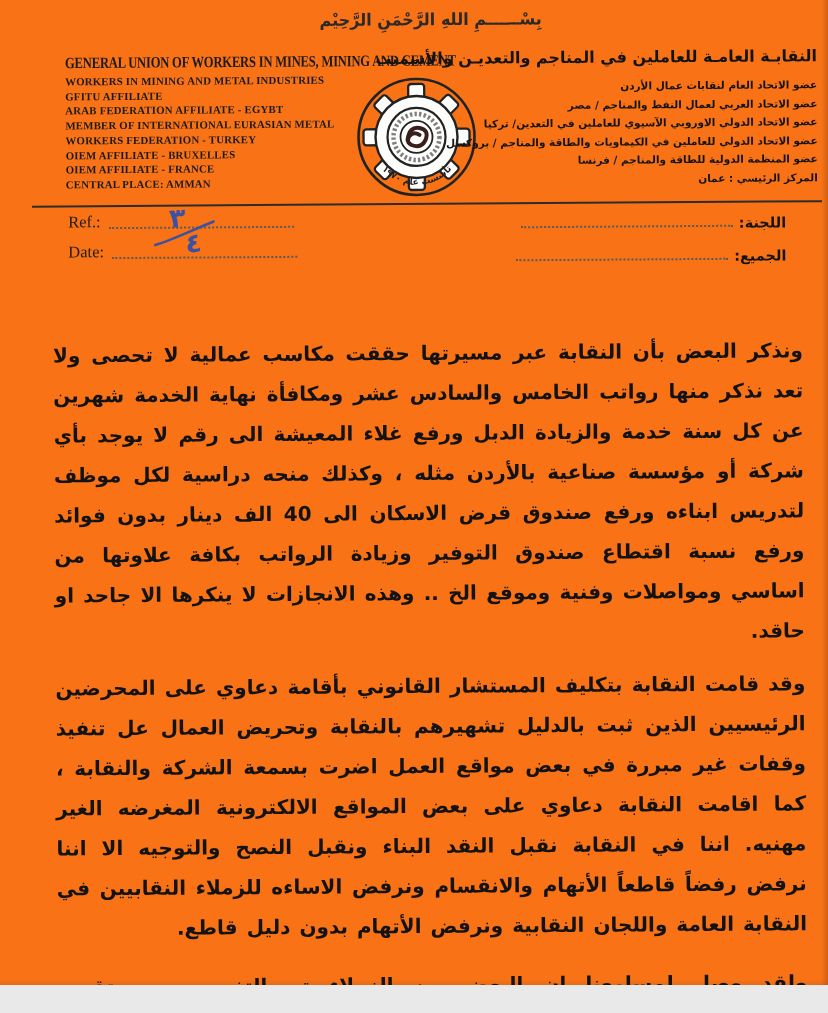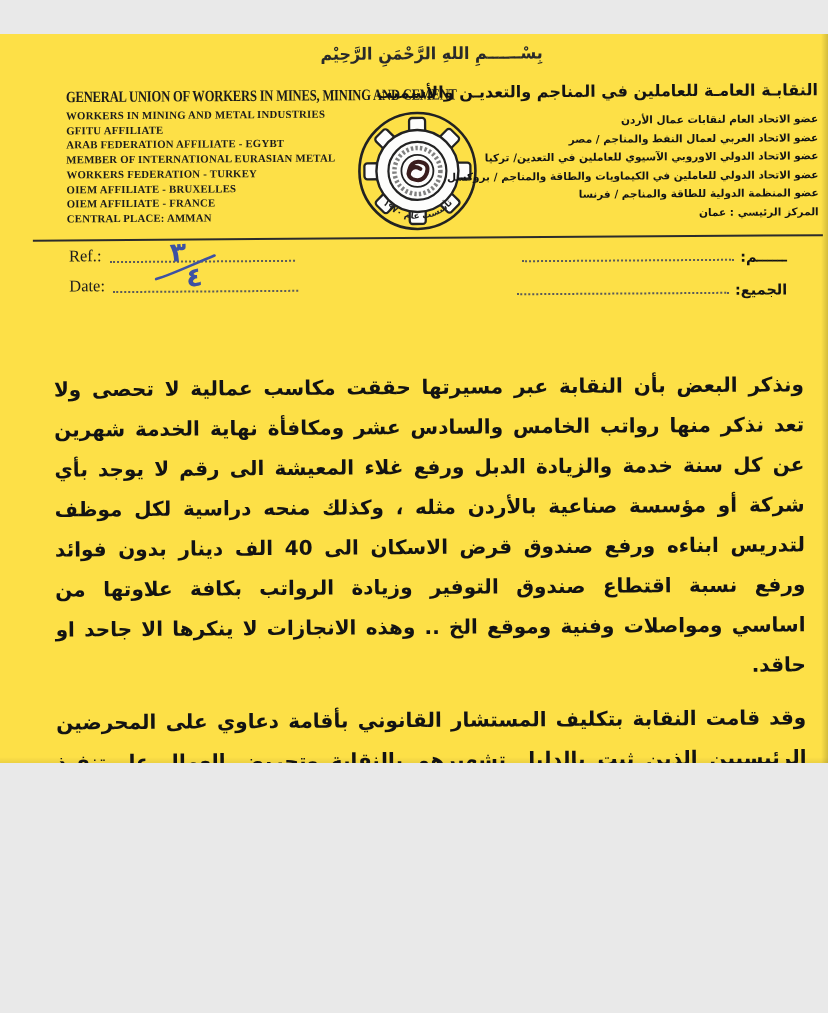--- a/index.html
+++ b/index.html
@@ -9,8 +9,8 @@
     font-family:"DejaVu Sans",sans-serif;
   }
   .page{
-    position:relative;width:828px;height:729px;
-    background:#fde047;overflow:hidden;margin-top:34px;
+    position:relative;width:828px;height:985px;
+    background:#f97316;overflow:hidden;
   }
   .page::after{
     content:"";position:absolute;top:0;right:0;width:7px;height:100%;

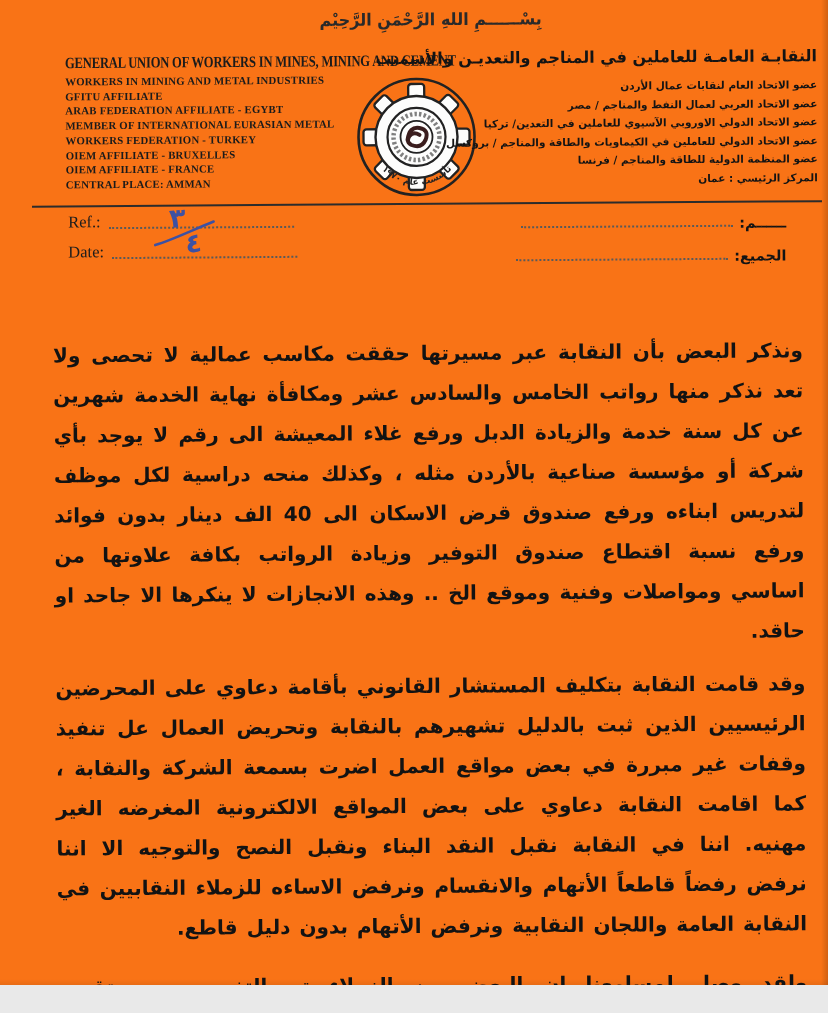--- a/index.html
+++ b/index.html
@@ -172,7 +172,7 @@
     </div>
 
     <div class="raqam-row">
-      <span>ــــــم:</span>
+      <span>اللجنة:</span>
       <span class="dots"></span>
     </div>
     <div class="tareekh-row">

